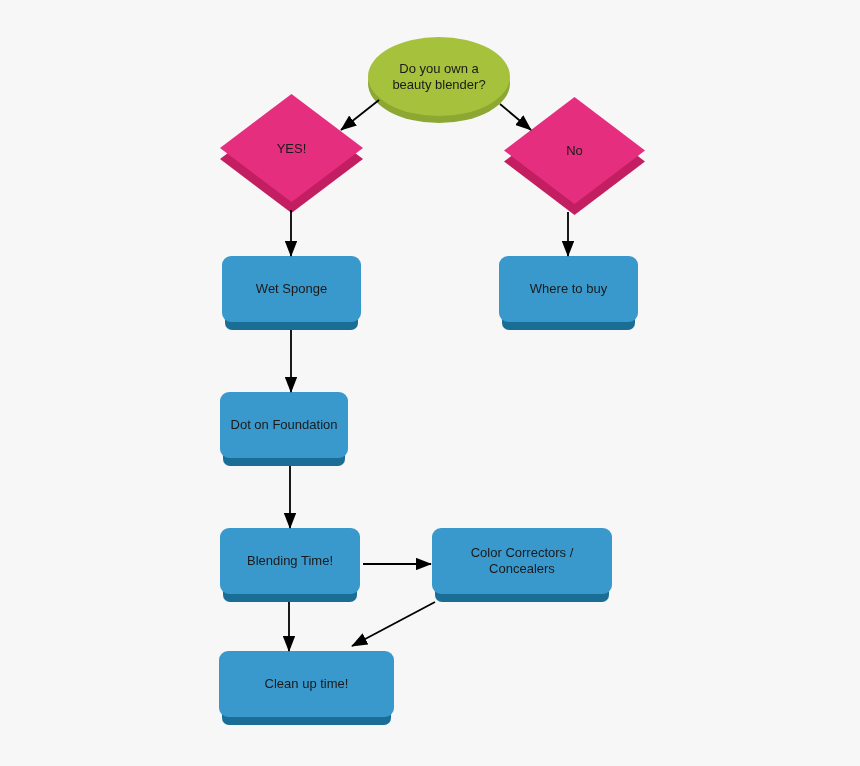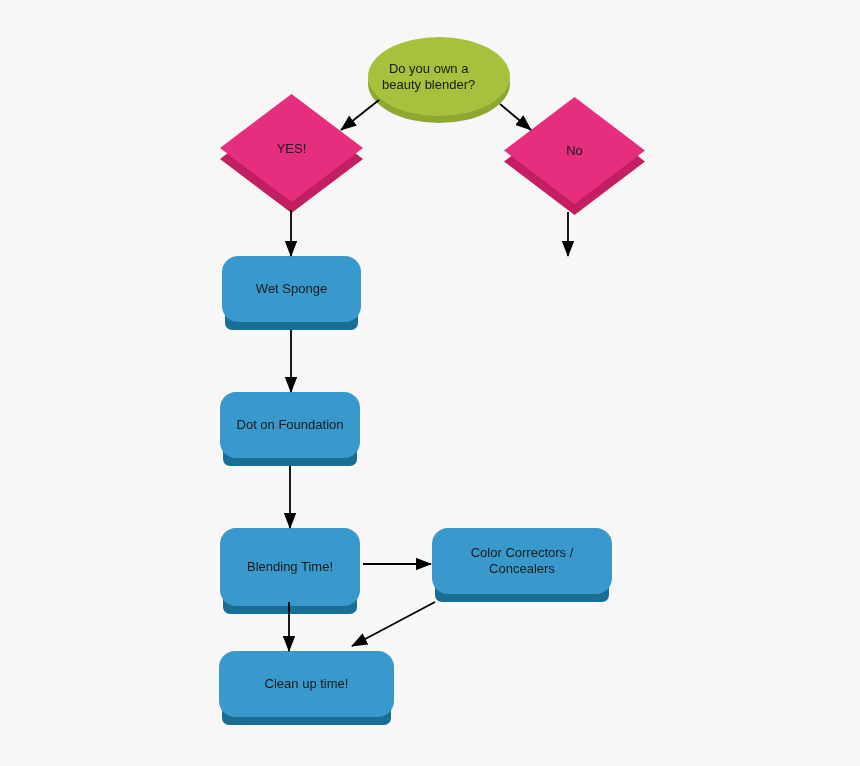--- a/index.html
+++ b/index.html
@@ -46,6 +46,7 @@
     background: #a6c13c;
     display: flex;
     align-items: center;
+    justify-content: center;
     text-align: center;
   }
   .ellipse-face .node-label {

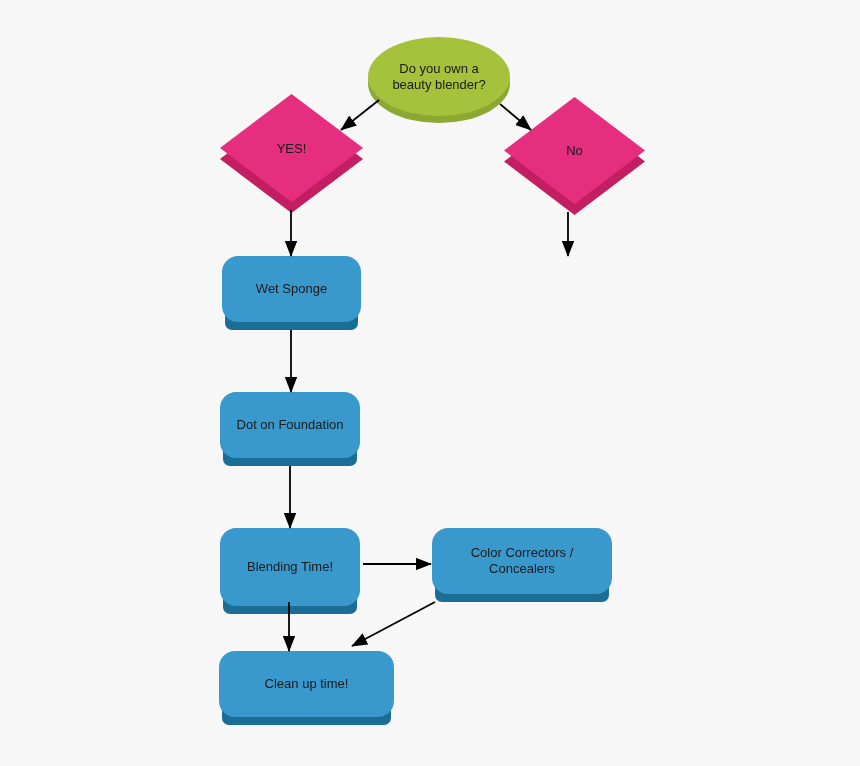--- a/index.html
+++ b/index.html
@@ -111,7 +111,7 @@
     top: 0;
     width: 100%;
     height: 100%;
-    border-radius: 16px;
+    border-radius: 9px;
     background: #3a99cc;
     display: flex;
     align-items: center;

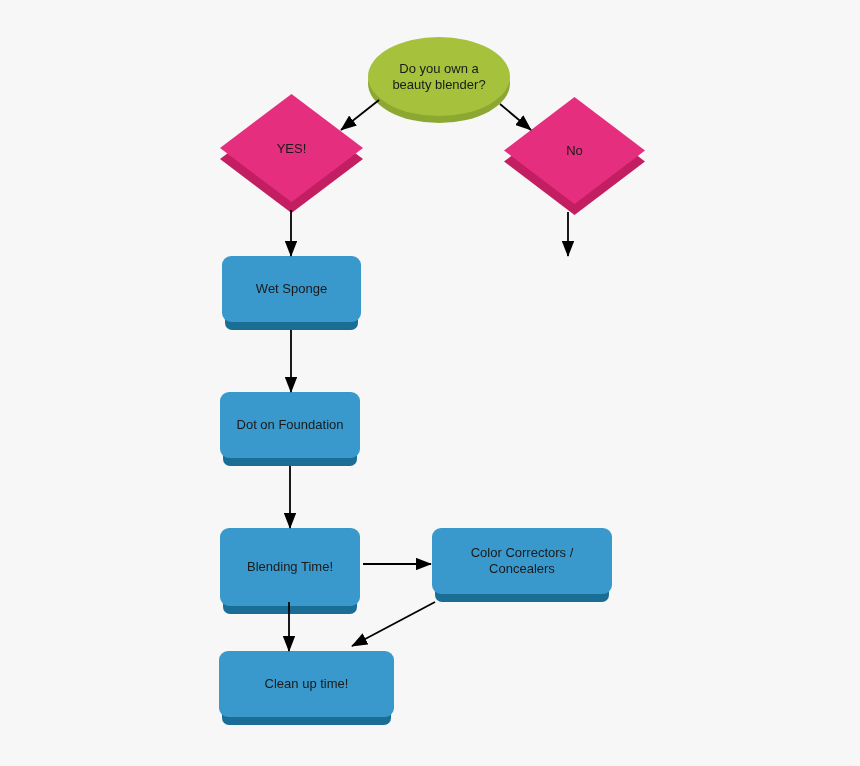--- a/index.html
+++ b/index.html
@@ -192,6 +192,12 @@
     </div>
   </div>
 
+  <div class="box-wrap" style="left:499px; top:256px; width:139px; height:66px;">
+    <div class="box-shadow"></div>
+    <div class="box-face">
+      <span class="node-label">Where to buy</span>
+    </div>
+  </div>
 
   <div class="box-wrap" style="left:220px; top:392px; width:140px; height:66px;">
     <div class="box-shadow"></div>

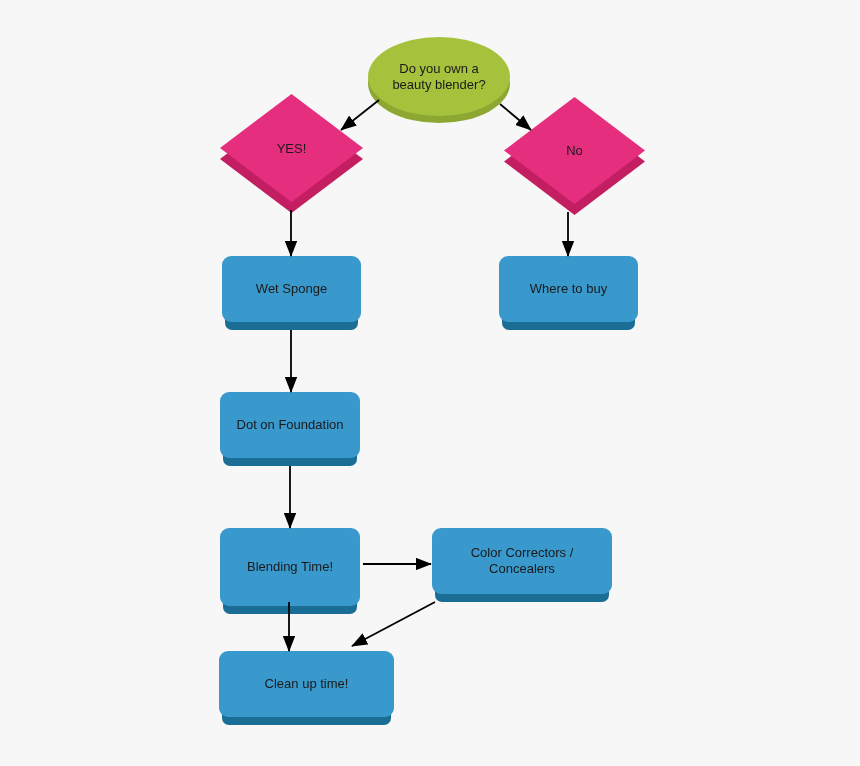--- a/index.html
+++ b/index.html
@@ -199,7 +199,7 @@
     </div>
   </div>
 
-  <div class="box-wrap" style="left:220px; top:392px; width:140px; height:66px;">
+  <div class="box-wrap" style="left:220px; top:392px; width:128px; height:66px;">
     <div class="box-shadow"></div>
     <div class="box-face">
       <span class="node-label">Dot on Foundation</span>

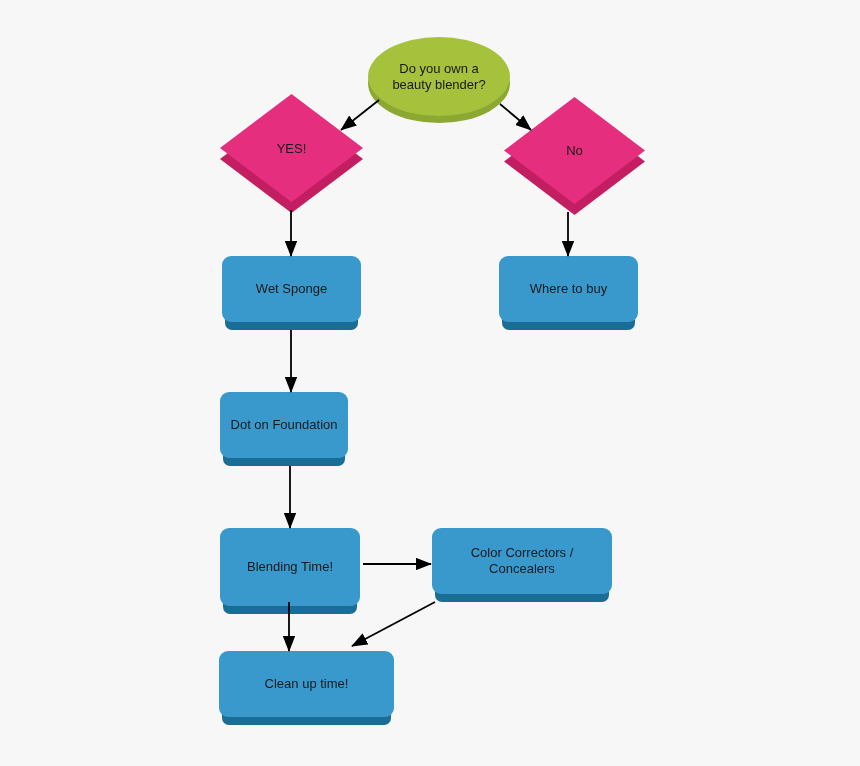--- a/index.html
+++ b/index.html
@@ -206,7 +206,7 @@
     </div>
   </div>
 
-  <div class="box-wrap" style="left:220px; top:528px; width:140px; height:78px;">
+  <div class="box-wrap" style="left:220px; top:528px; width:140px; height:66px;">
     <div class="box-shadow"></div>
     <div class="box-face">
       <span class="node-label">Blending Time!</span>

